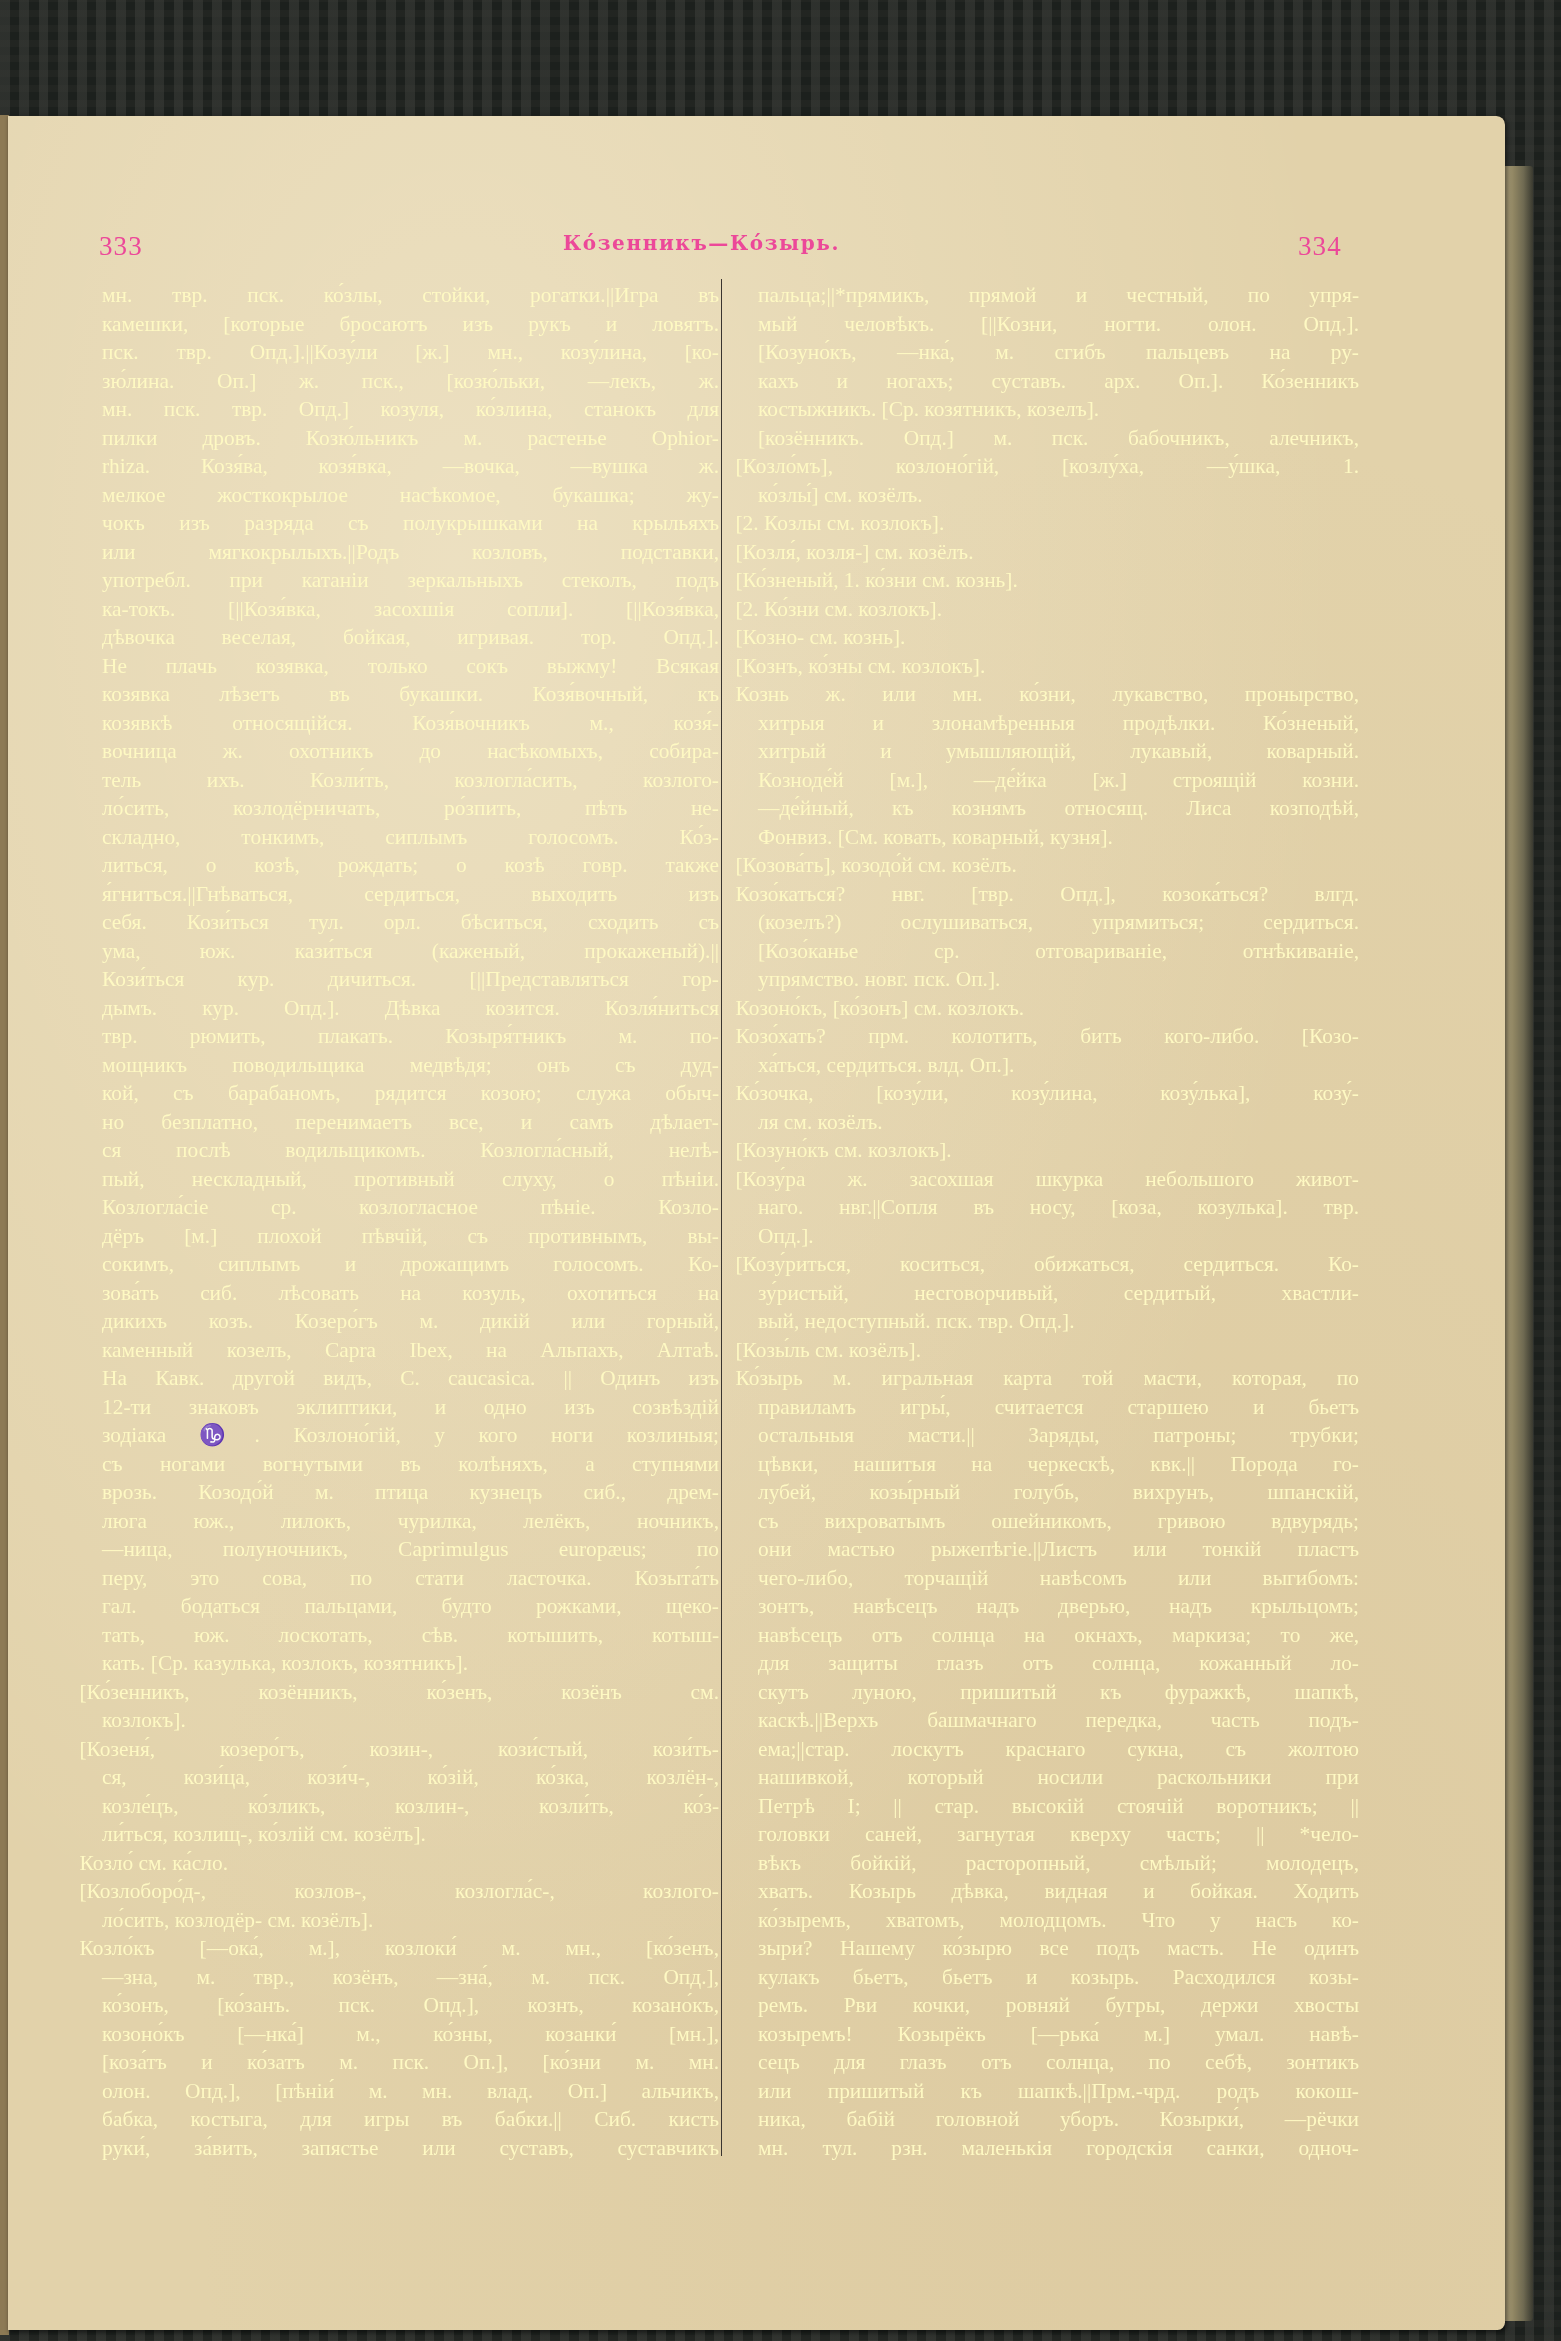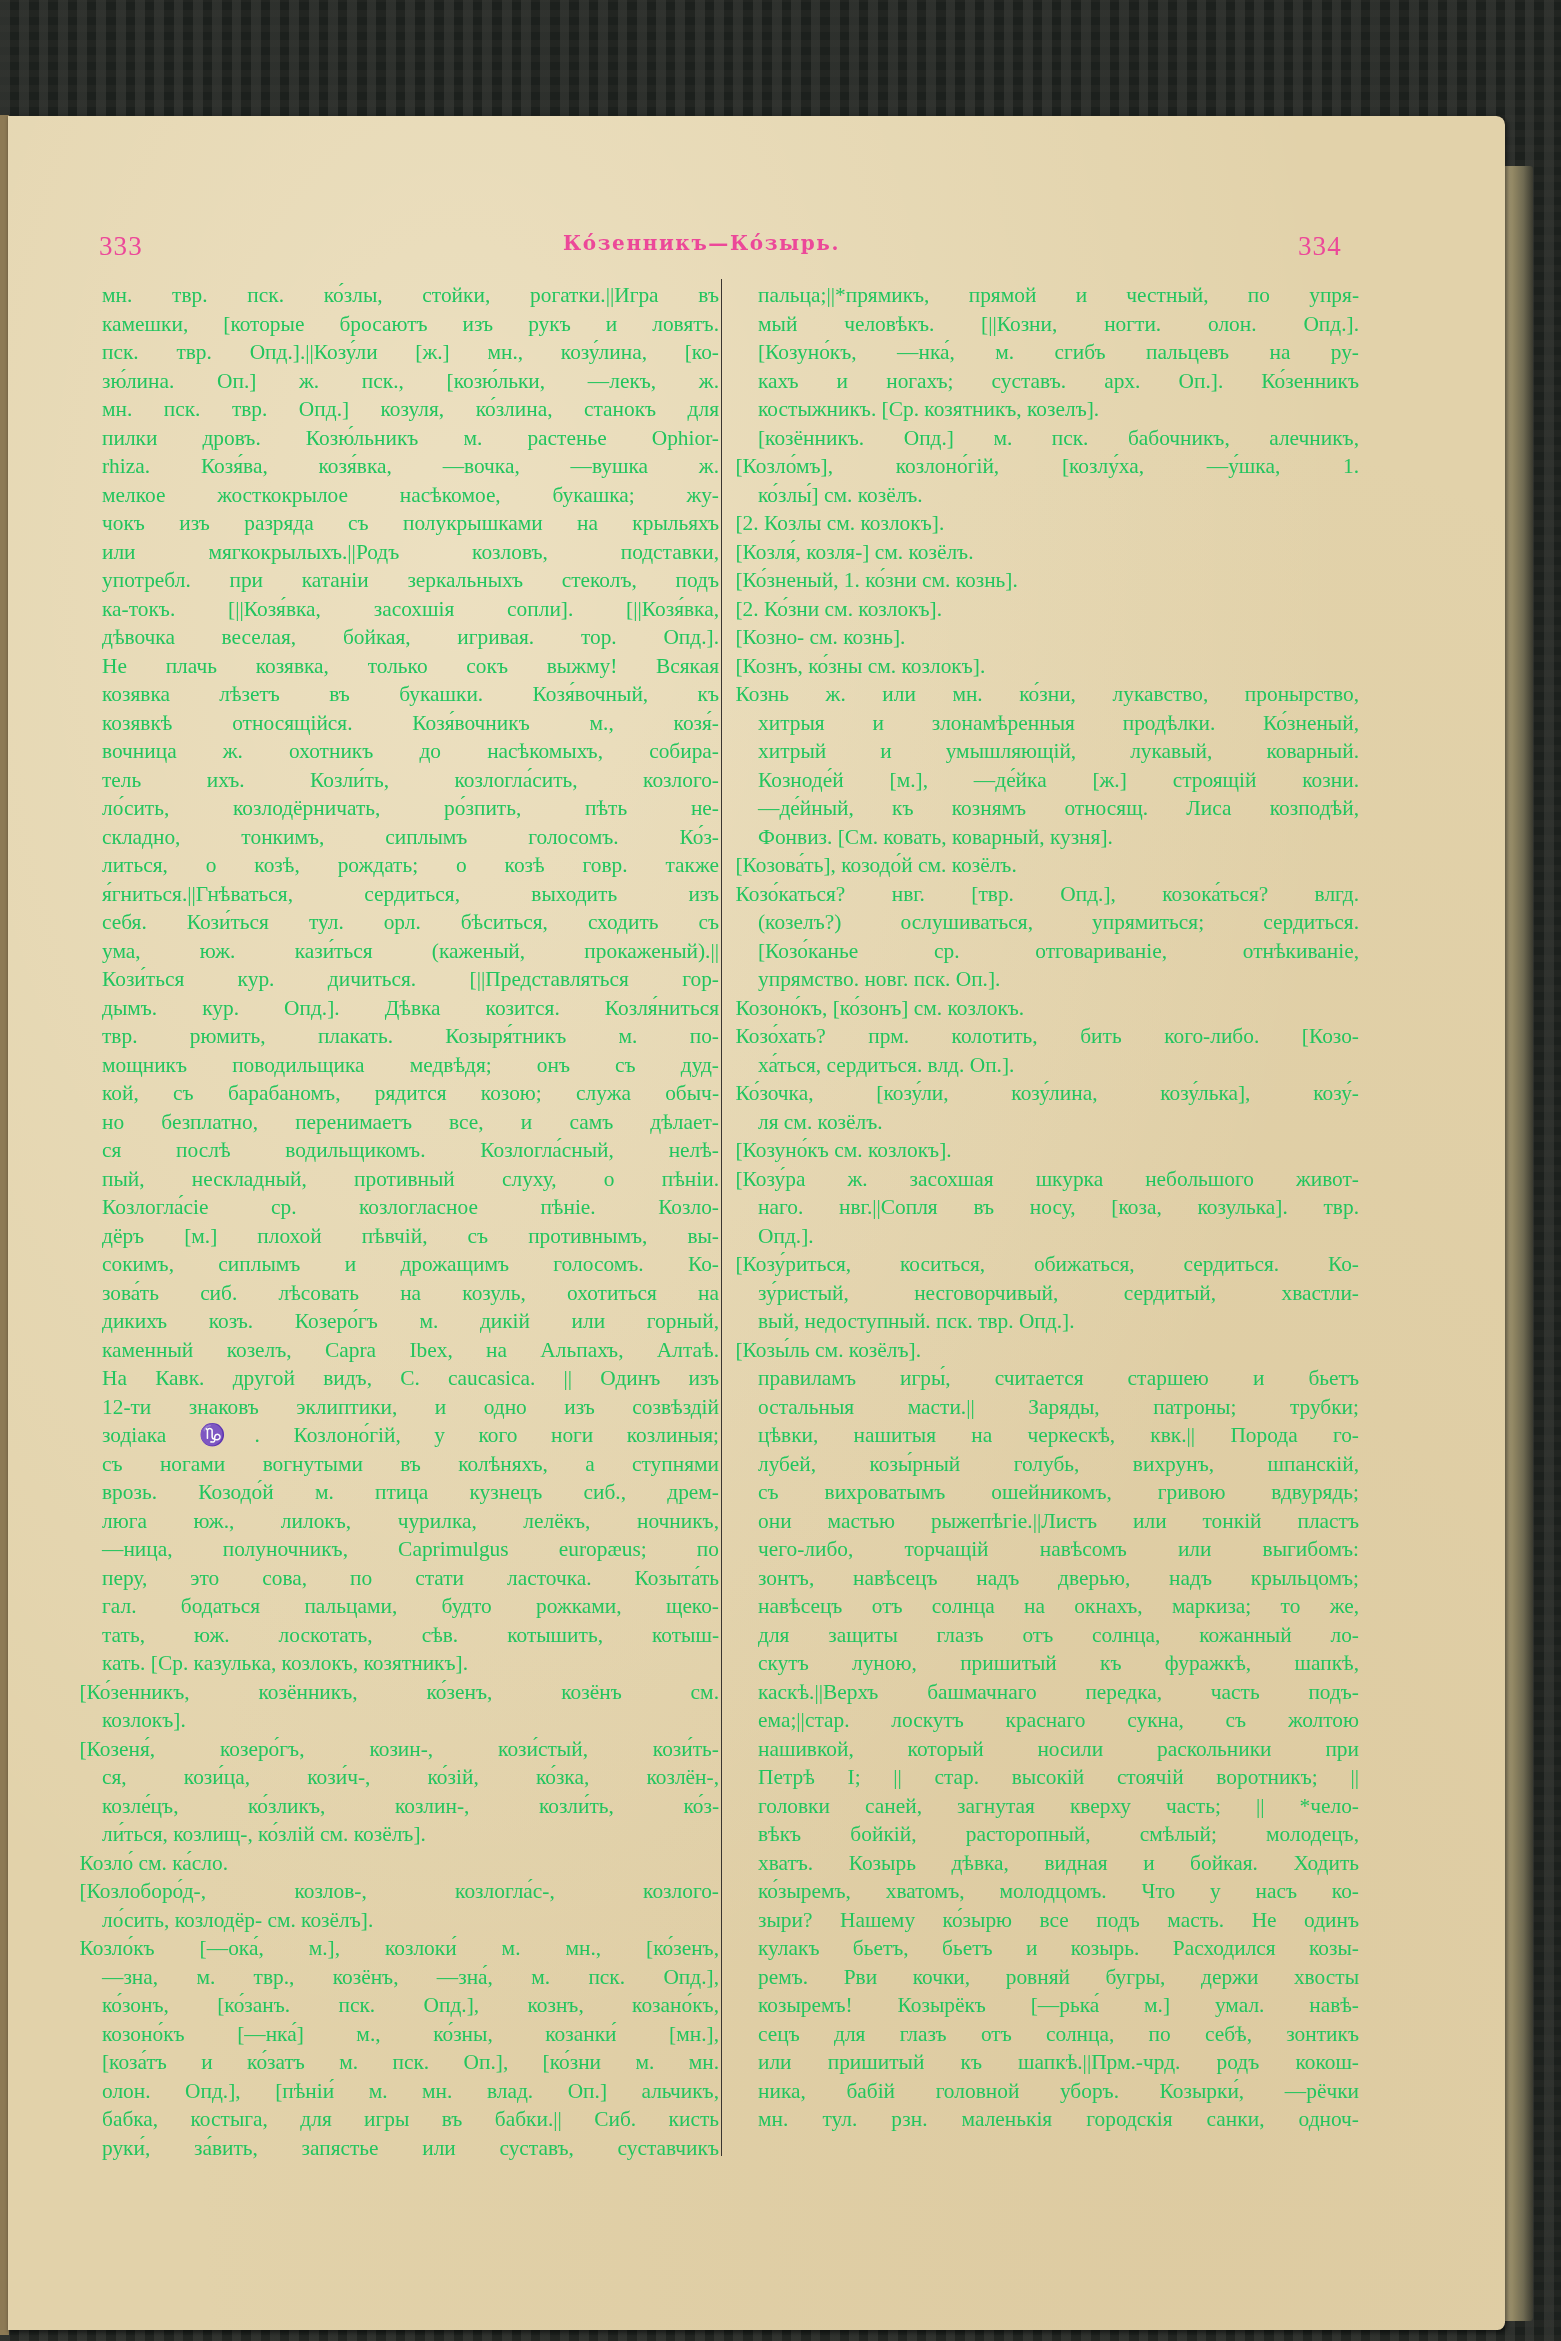--- a/index.html
+++ b/index.html
@@ -43,7 +43,7 @@
   .head-title { position:absolute; left:563px; top:0; font-weight:bold; font-family:"DejaVu Serif", serif; font-size:20px; letter-spacing:1.6px; }
 
   .col {
-    position:absolute; top:281px; color:#22c55e;
+    position:absolute; top:281px; color:#fef9c3;
     font-size:21.4px; line-height:28.5px;
     font-family:"Liberation Serif", "DejaVu Serif", serif;
   }

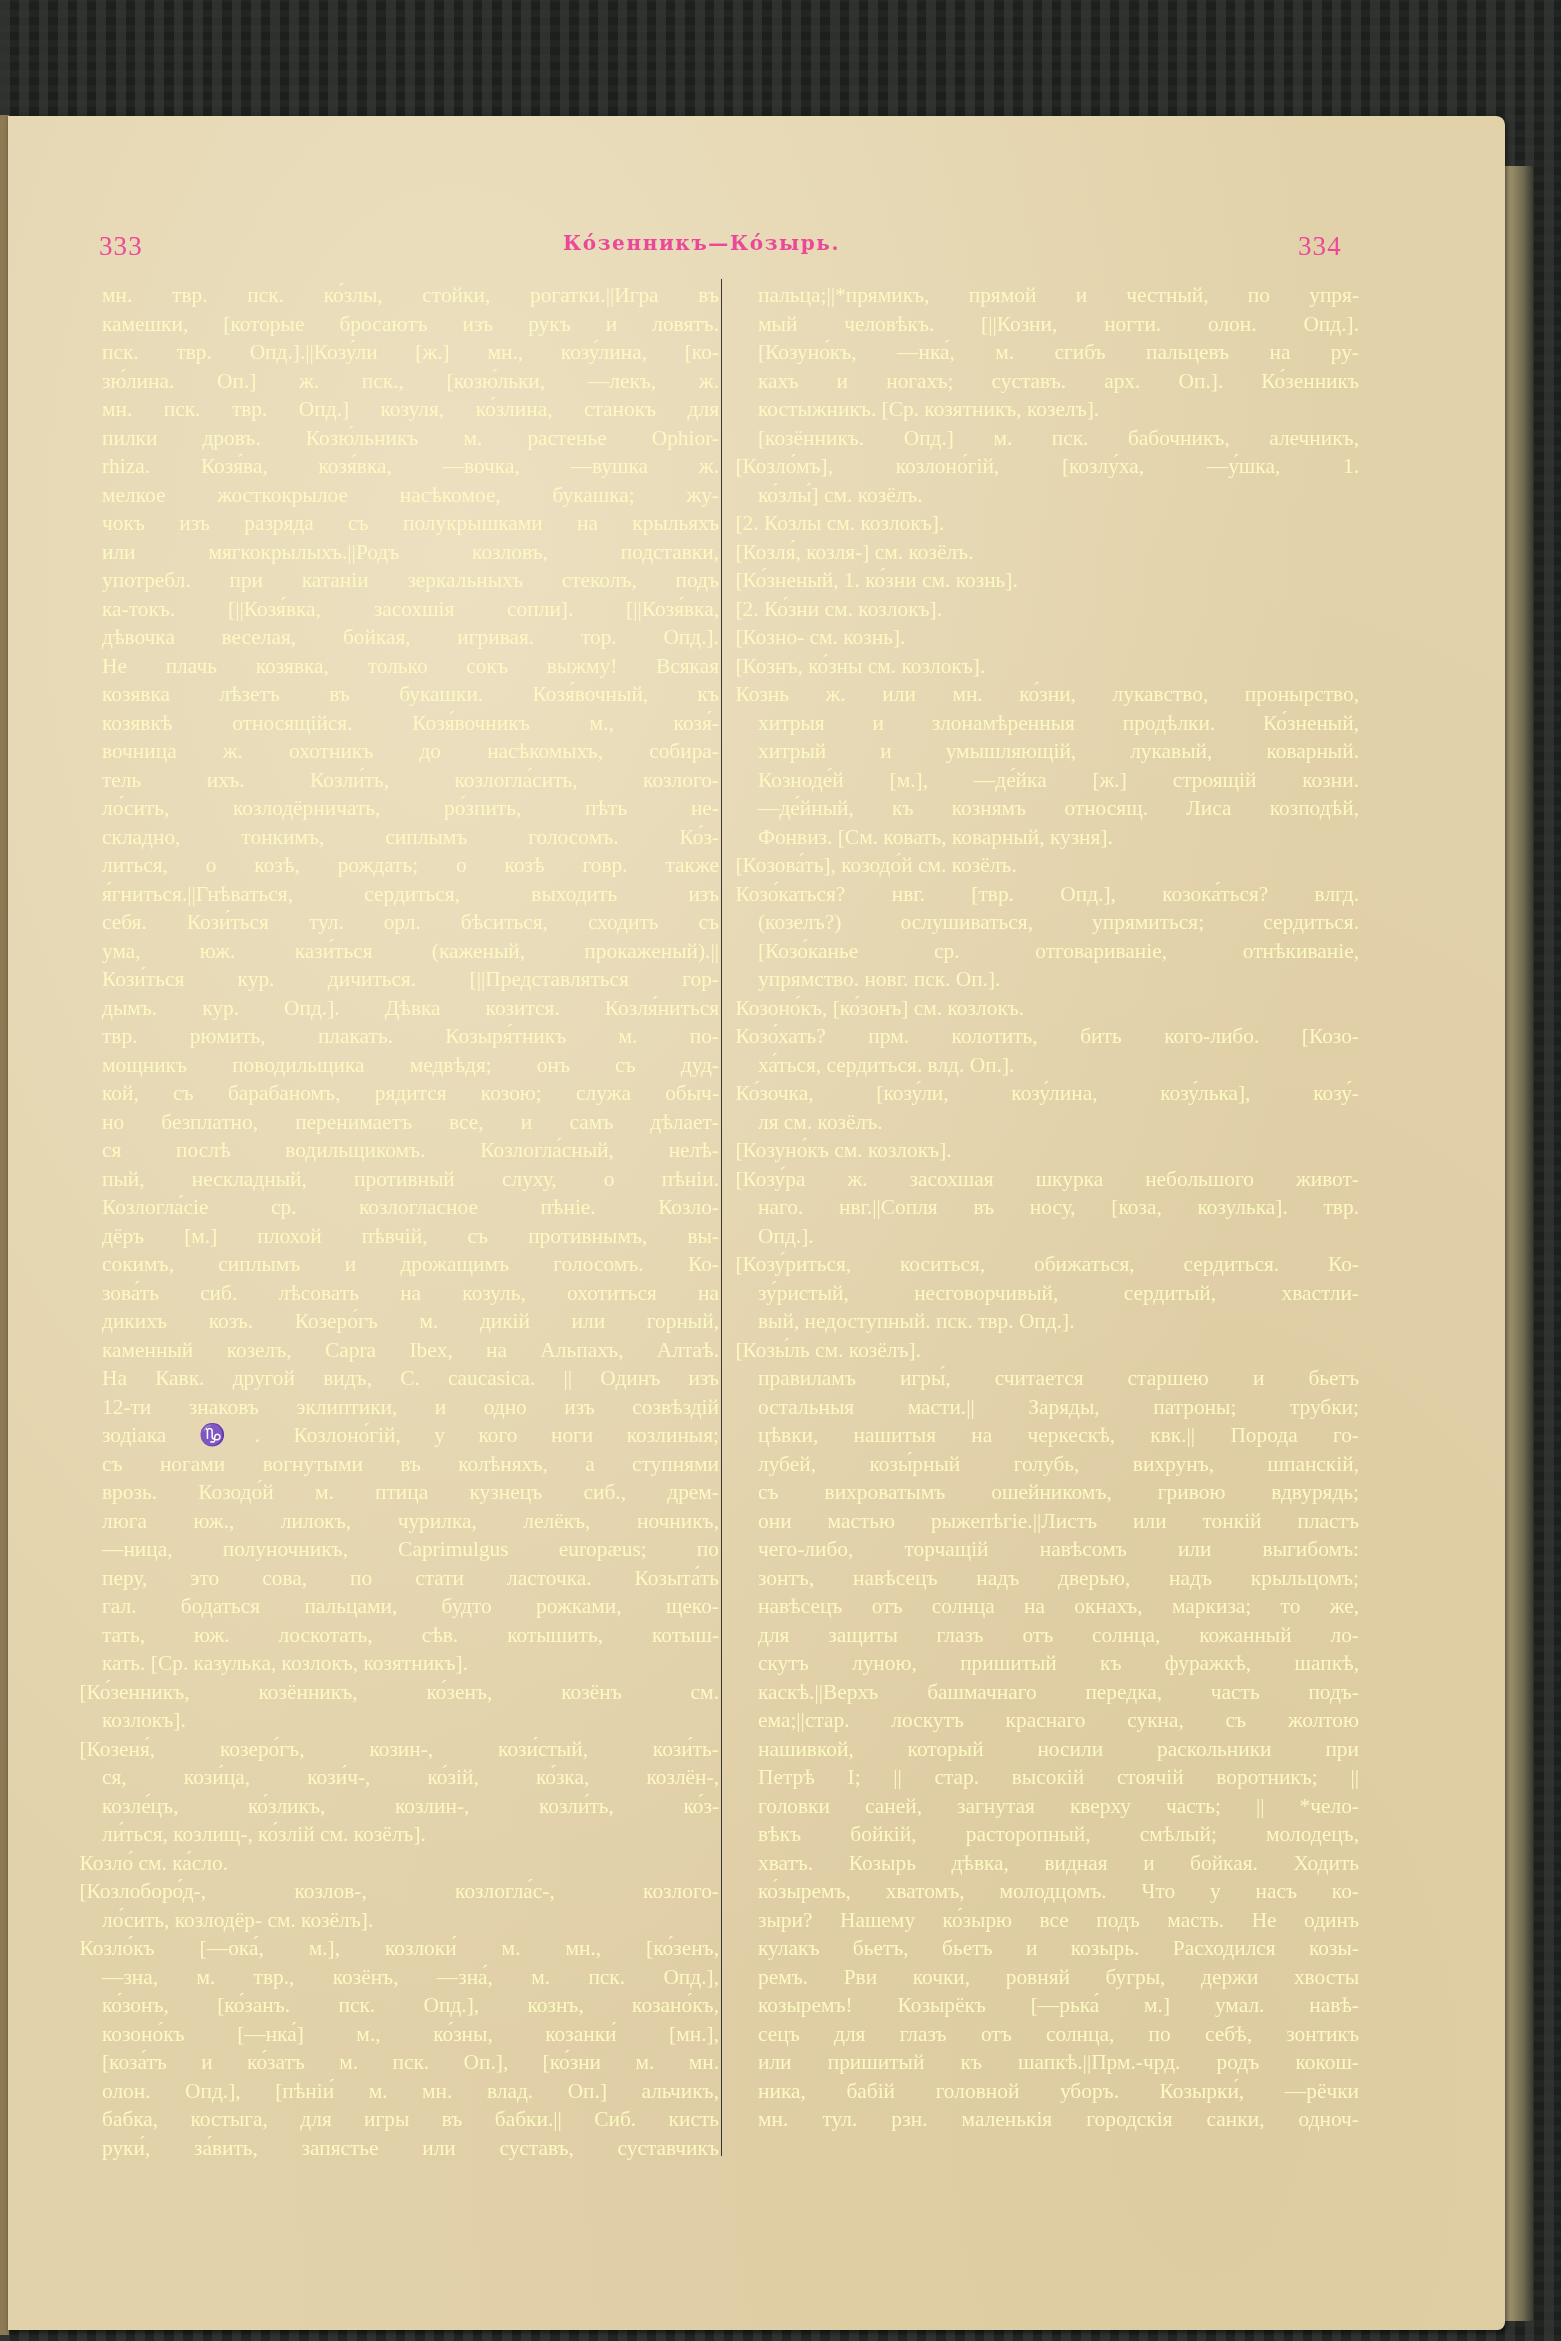--- a/index.html
+++ b/index.html
@@ -180,6 +180,7 @@
     <div class="line">зу́ристый, несговорчивый, сердитый, хвастли-</div>
     <div class="line last">вый, недоступный. пск. твр. Опд.].</div>
     <div class="line outdent last">[Козы́ль см. козёлъ].</div>
+    <div class="line outdent">Ко́зырь м. игральная карта той масти, которая, по</div>
     <div class="line">правиламъ игры́, считается старшею и бьетъ</div>
     <div class="line">остальныя масти.|| Заряды, патроны; трубки;</div>
     <div class="line">цѣвки, нашитыя на черкескѣ, квк.|| Порода го-</div>

